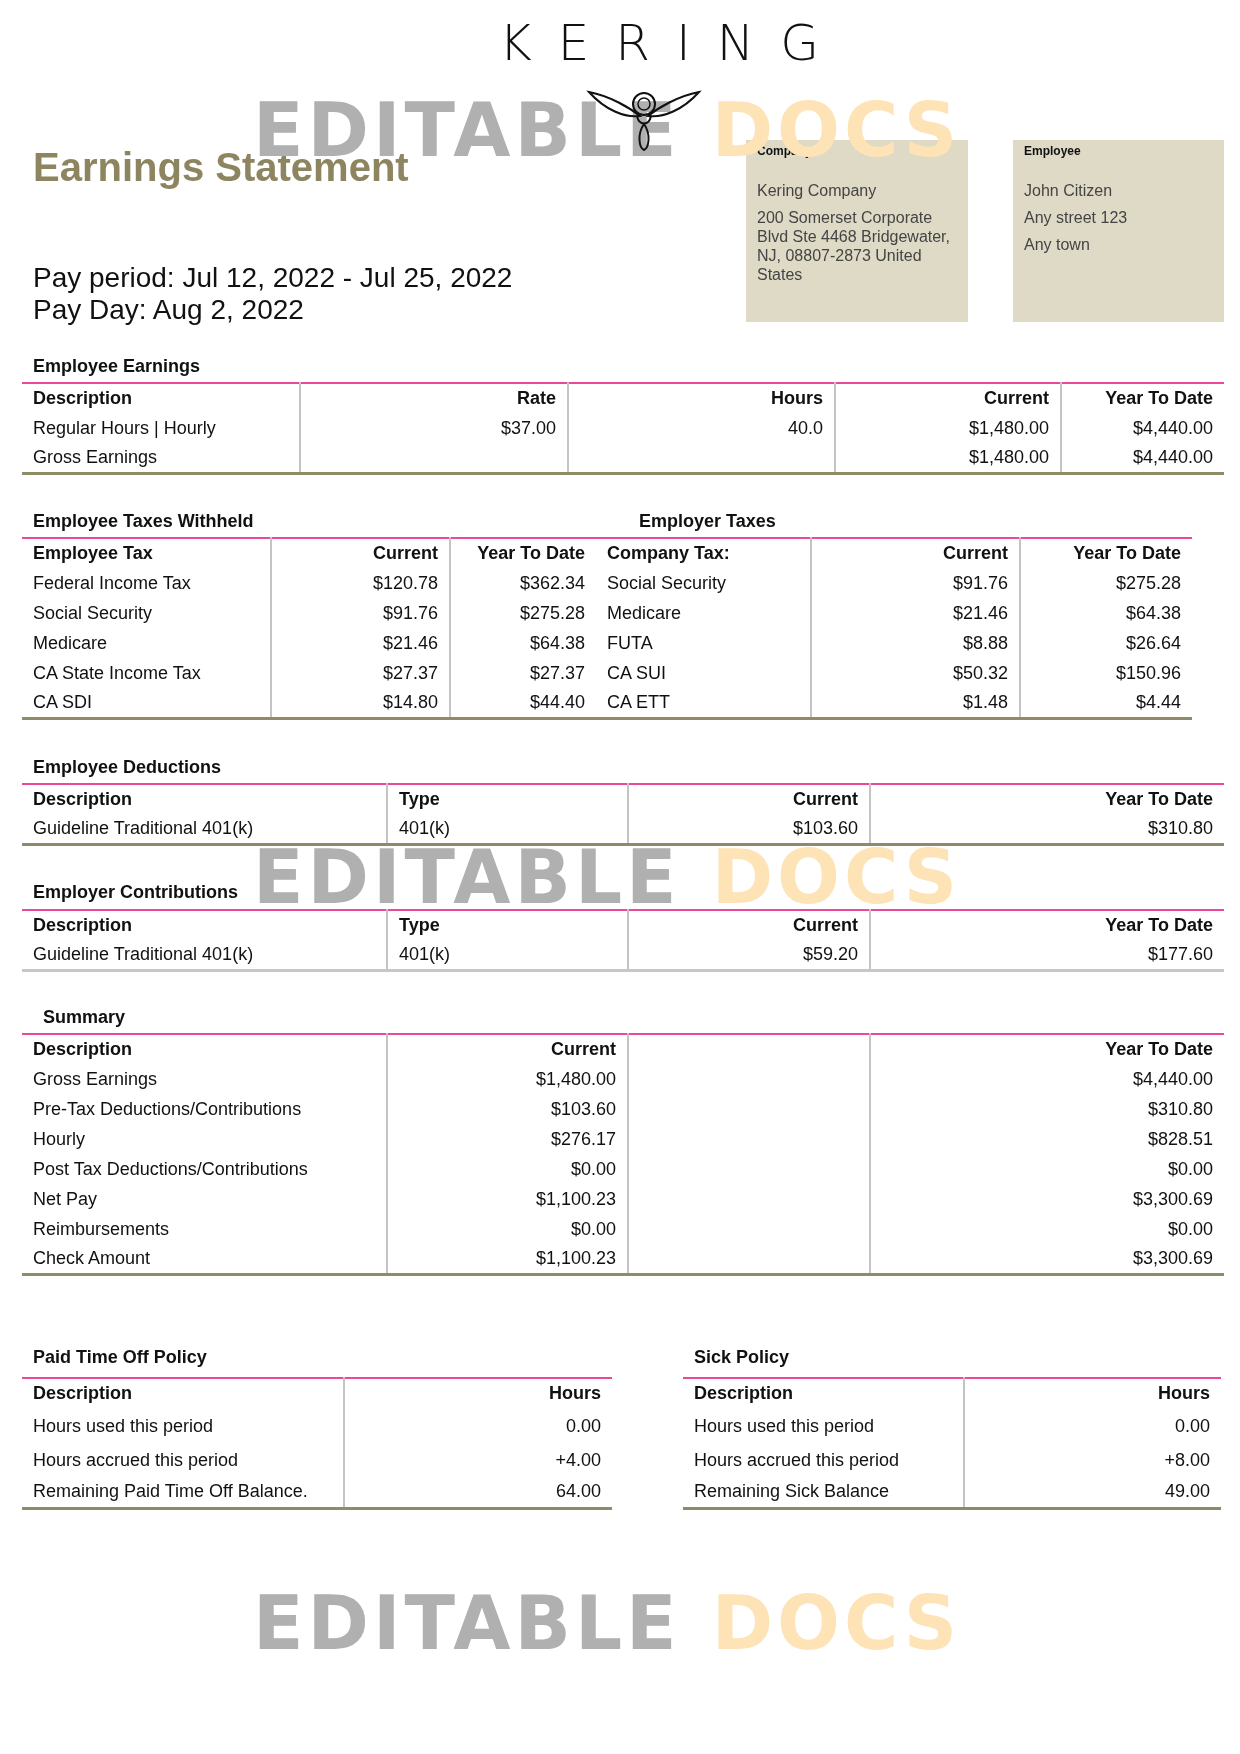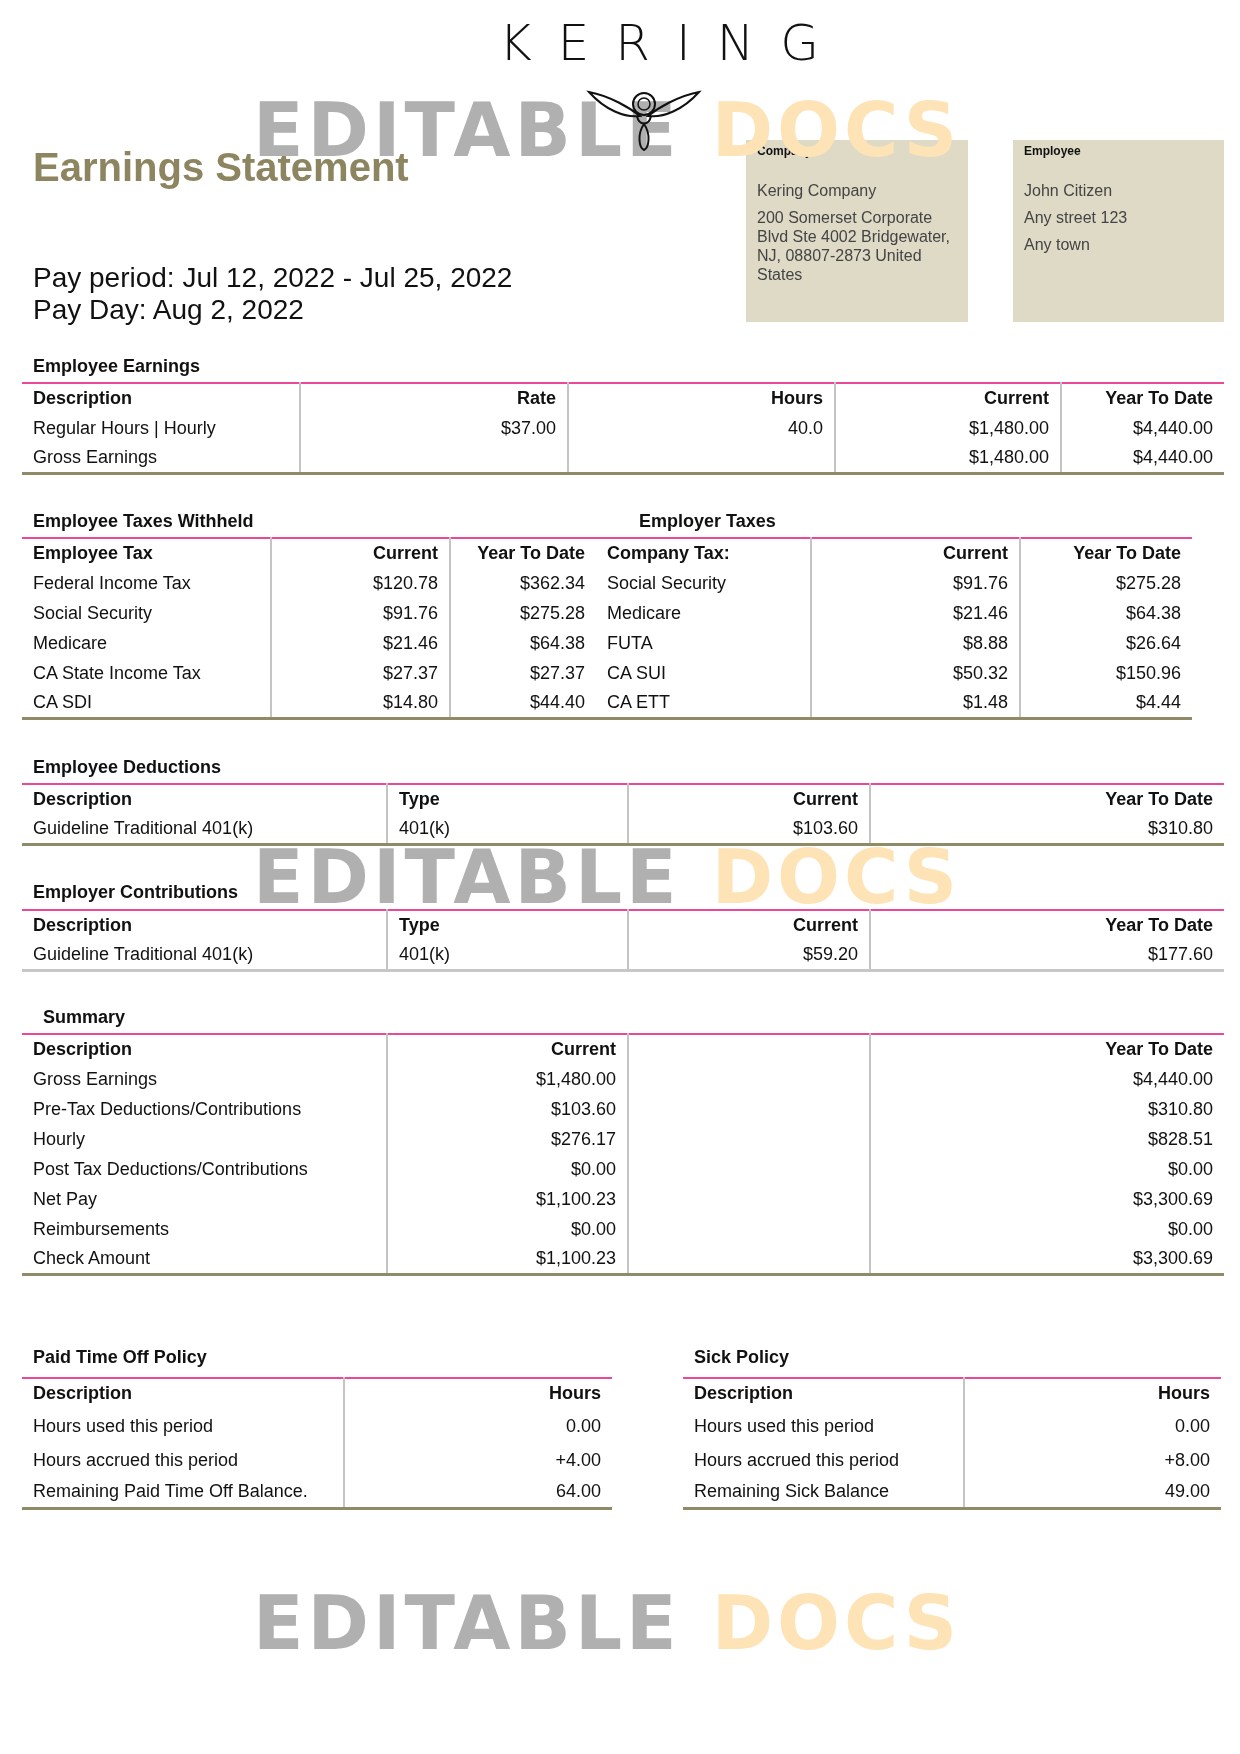--- a/index.html
+++ b/index.html
@@ -64,7 +64,7 @@
 <div class="abs infobox" style="left:746px; width:222px;">
   <div class="hd">Company</div>
   <div class="ln">Kering Company</div>
-  <div class="ln">200 Somerset Corporate Blvd Ste 4002 Bridgewater, NJ, 08807-2873 United States</div>
+  <div class="ln">200 Somerset Corporate Blvd Ste 4468 Bridgewater, NJ, 08807-2873 United States</div>
 </div>
 
 <div class="abs infobox" style="left:1013px; width:211px;">

